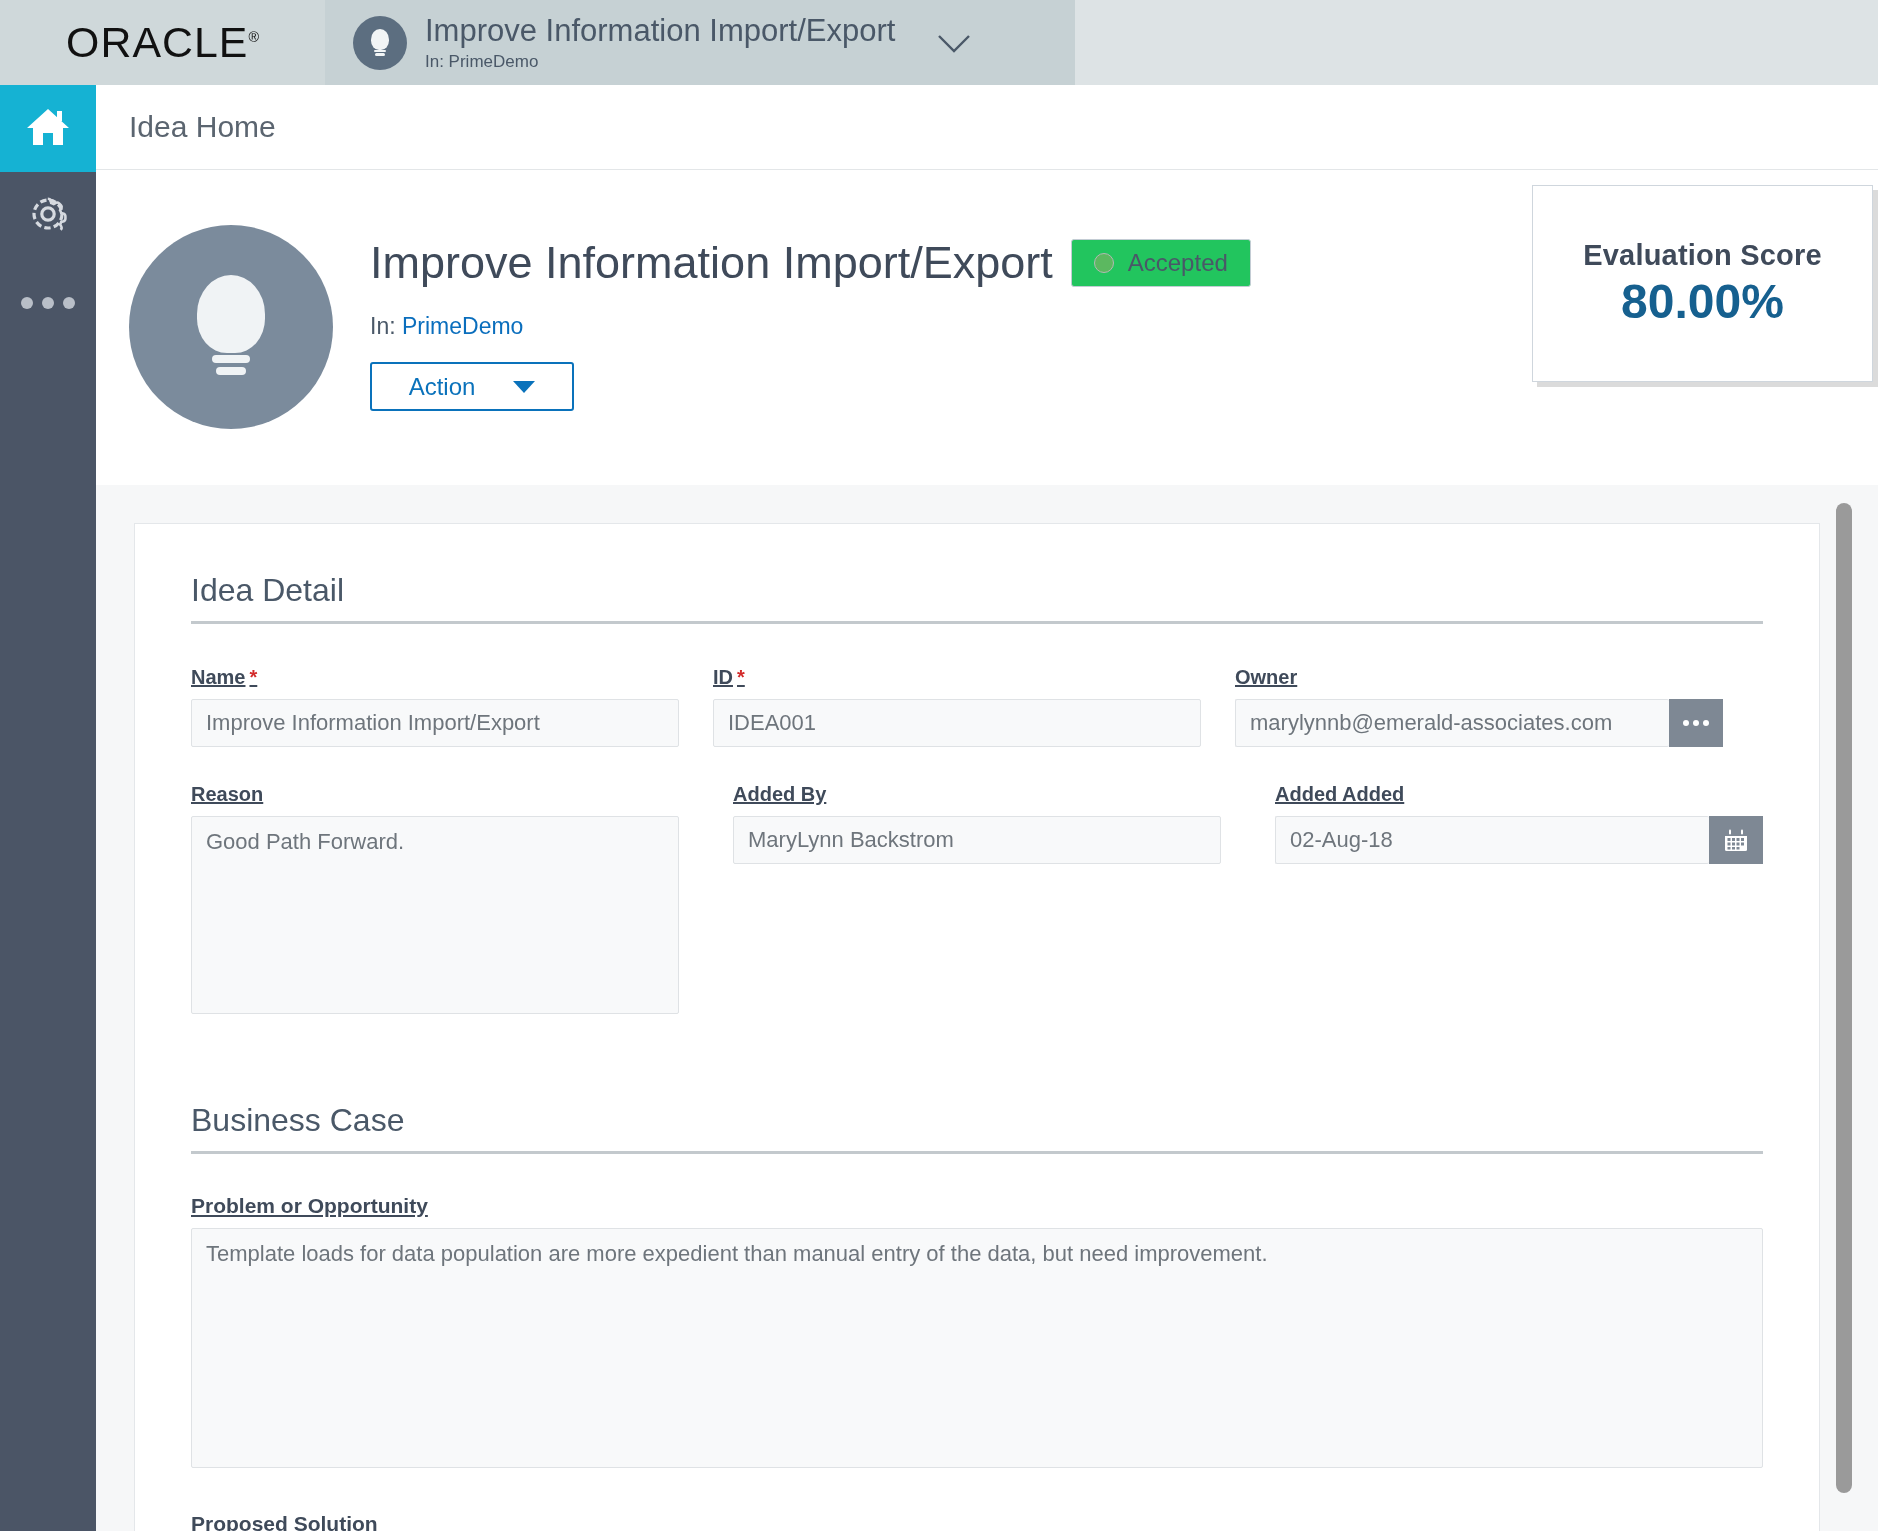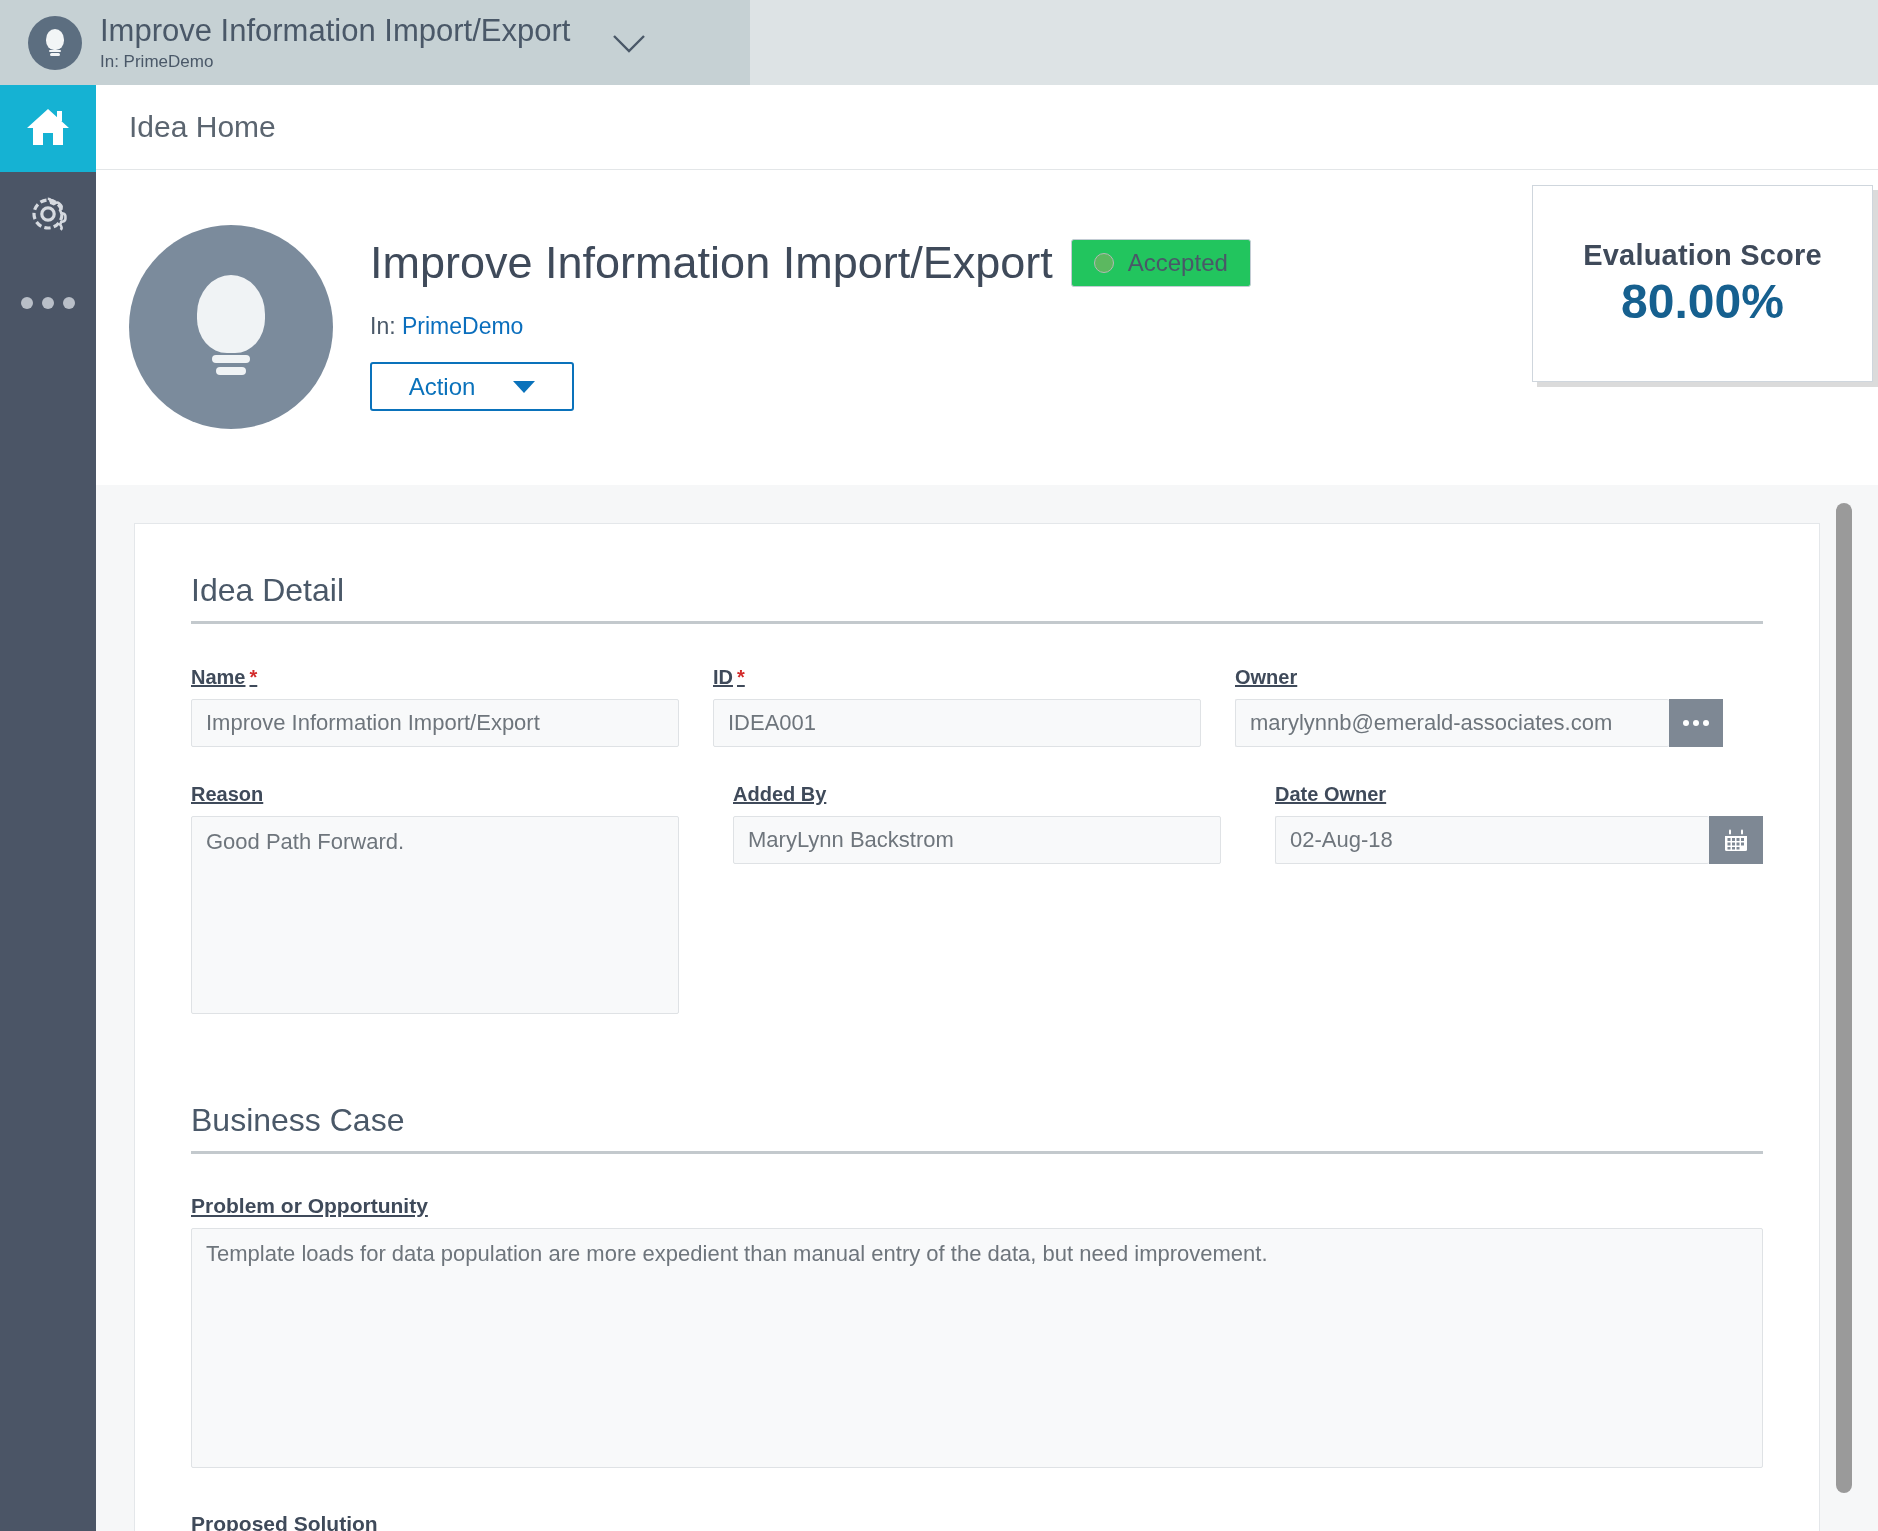--- a/index.html
+++ b/index.html
@@ -224,6 +224,9 @@
 <body>
 
 <div class="topbar">
+  <div class="brand-zone">
+    <div class="oracle-logo"><span>ORACLE</span><span class="reg">®</span></div>
+  </div>
   <div class="ctx-chip">
     <div class="ctx-avatar">
       <div class="bulb-sm">

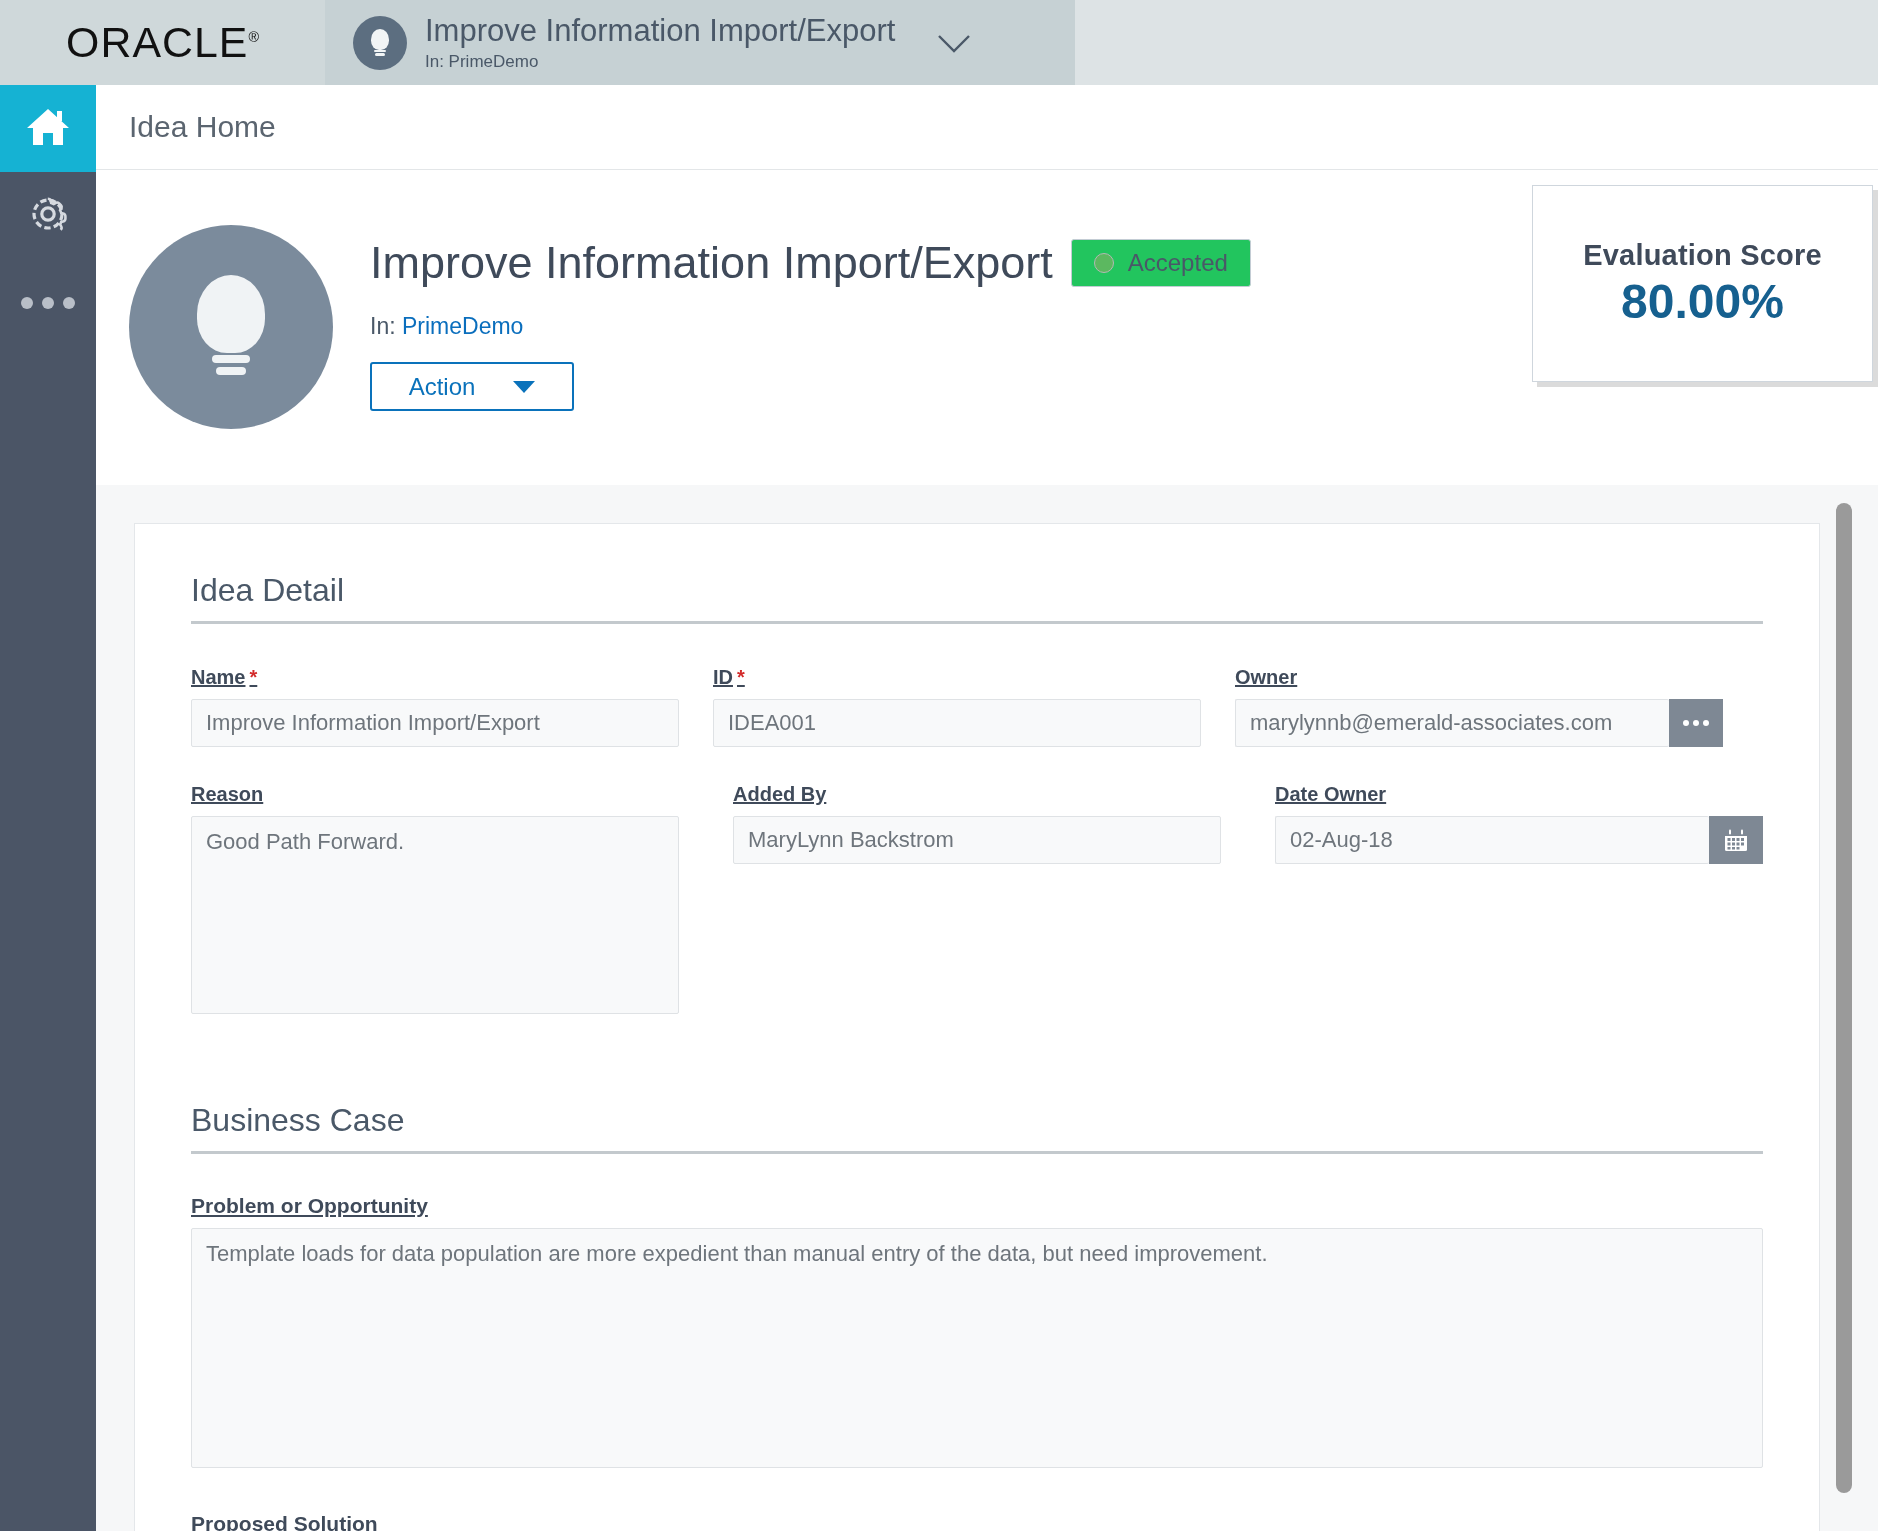--- a/index.html
+++ b/index.html
@@ -355,7 +355,7 @@
           <input class="finput" type="text" readonly="" placeholder="MaryLynn Backstrom" style="">
         </div>
         <div class="fcol">
-          <label class="flabel"><span>Date Owner</span></label>
+          <label class="flabel"><span>Added Added</span></label>
           <div class="input-with-btn">
             <input class="finput" type="text" readonly="" placeholder="02-Aug-18" style="">
             <div class="side-btn">

